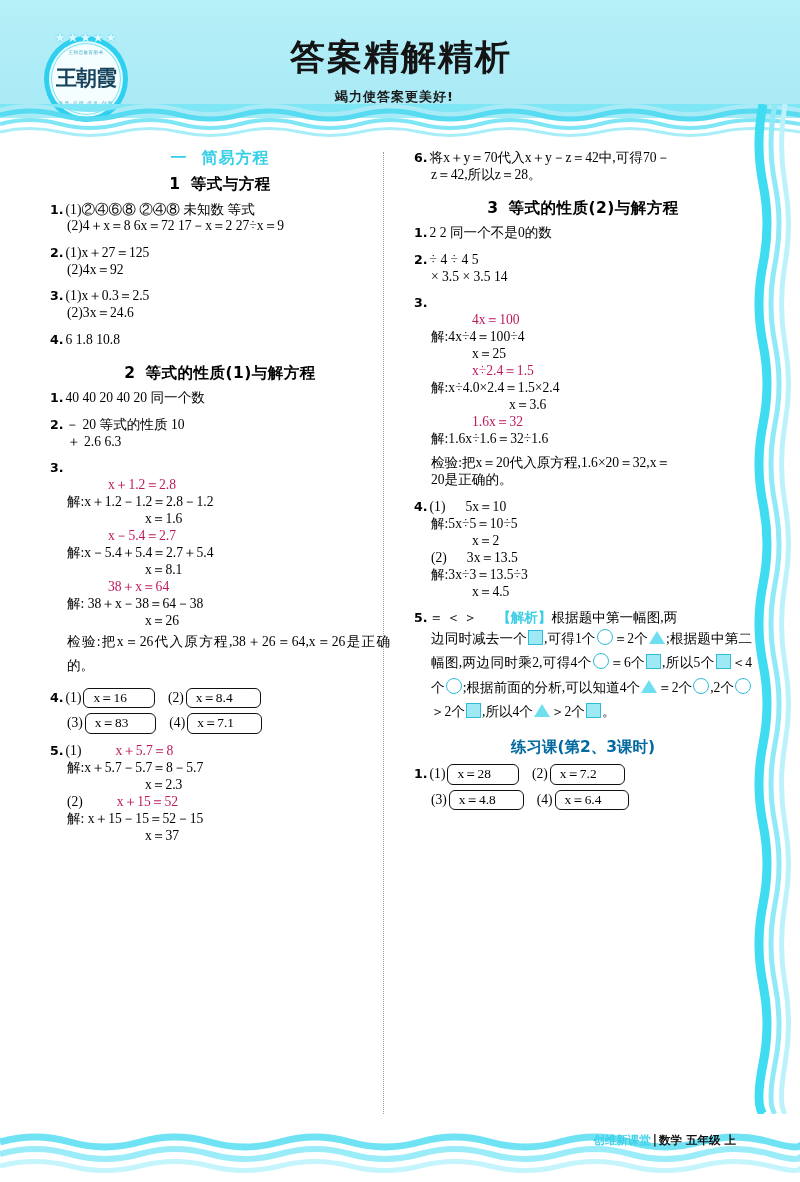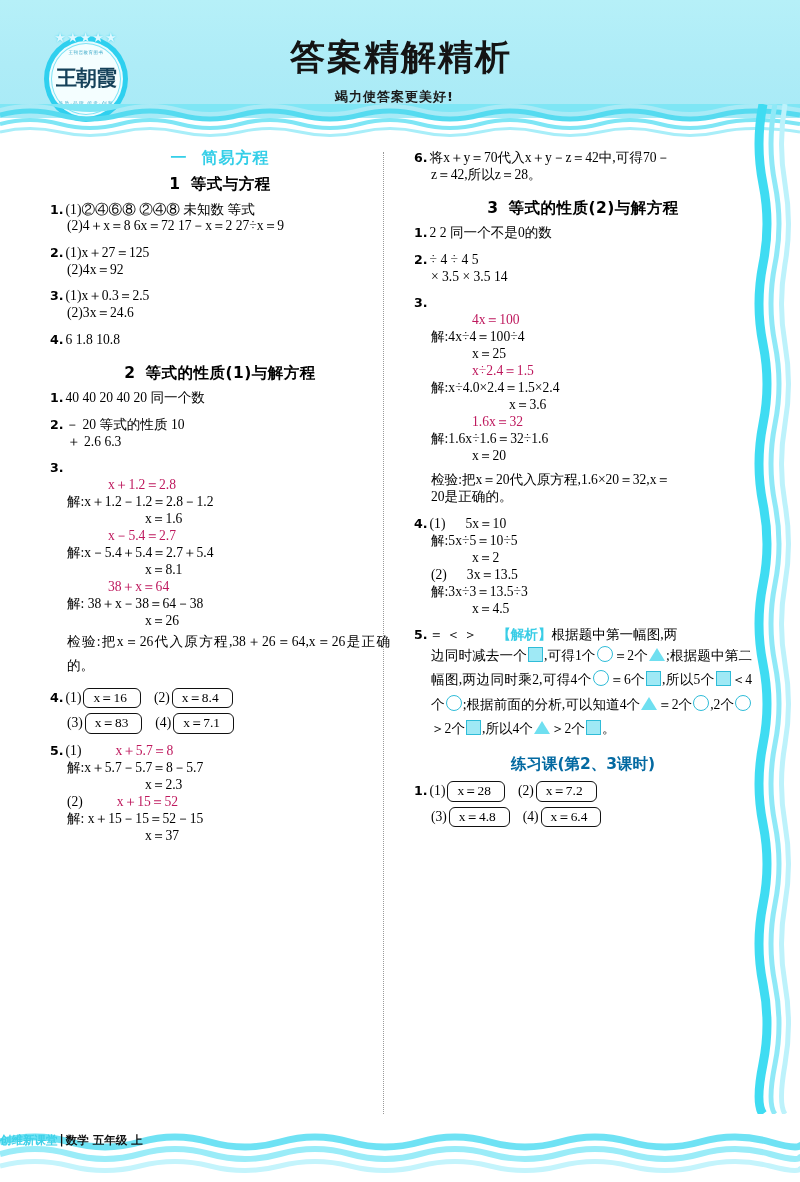--- a/index.html
+++ b/index.html
@@ -281,7 +281,6 @@
       <span class="ind4">x＝3.6</span>
       <span class="ind3 prob">1.6x＝32</span>
       <span class="ind">解:1.6x÷1.6＝32÷1.6</span>
-      <span class="ind3">x＝20</span>
       <span class="ind" style="margin-top:7px;">检验:把x＝20代入原方程,1.6×20＝32,x＝</span>
       <span class="ind">20是正确的。</span>
     </div>

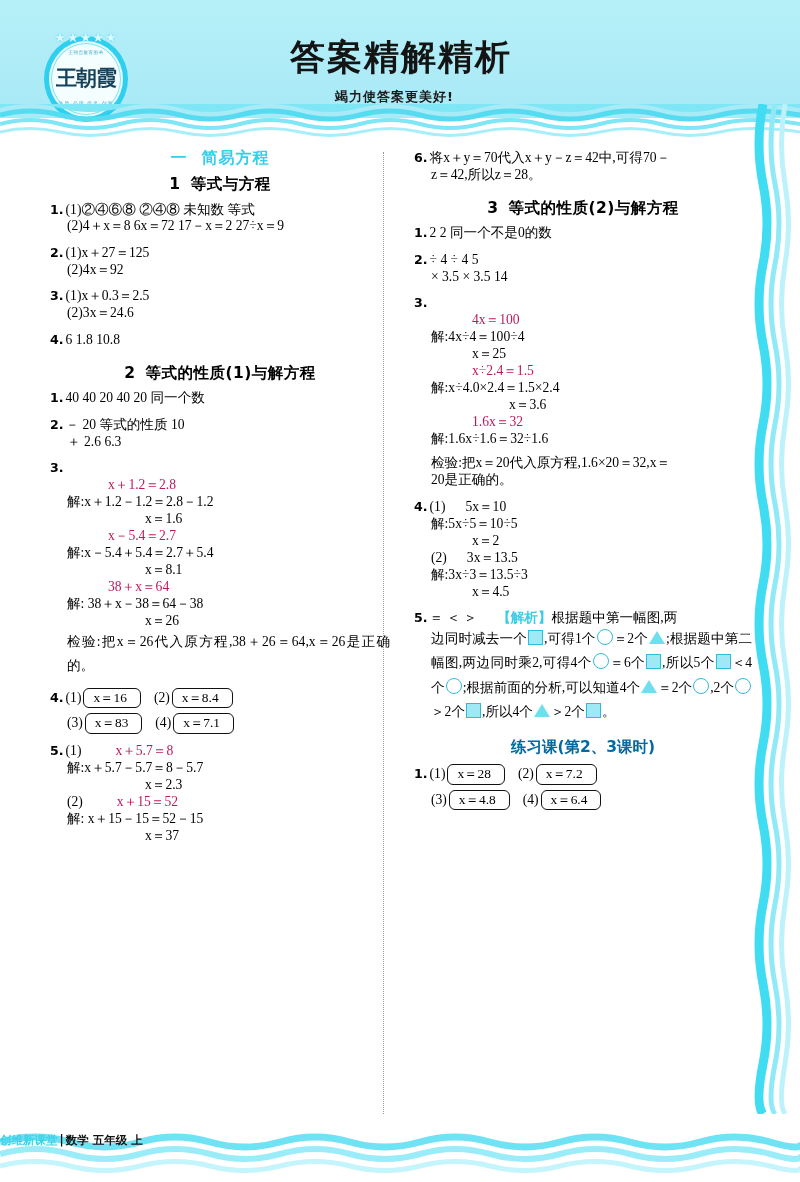--- a/index.html
+++ b/index.html
@@ -116,7 +116,7 @@
   .prob{color:#be185d;}
   .boxans{
     display:inline-block;border:1.3px solid #111;border-radius:6px;
-    padding:1px 13px 2px 9px;margin:0 2px;font-size:13.4px;
+    padding:1px 27px 2px 9px;margin:0 2px;font-size:13.4px;
     line-height:1.15;
   }
   .tag{color:#39cde6;font-weight:bold;}

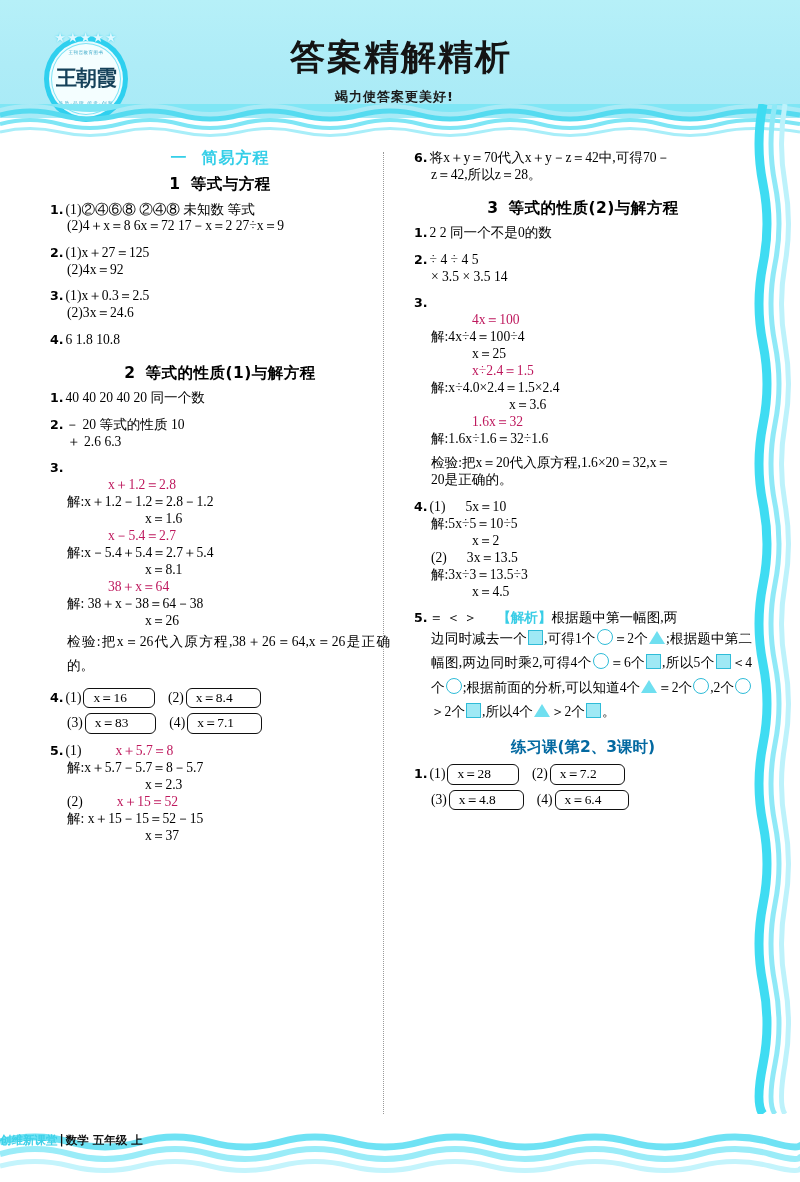--- a/index.html
+++ b/index.html
@@ -133,7 +133,7 @@
 
   
   .footer{
-    position:absolute;left:0;top:1133px;width:736px;text-align:left;
+    position:absolute;left:0;top:1133px;width:736px;text-align:right;
     font-family:"DejaVu Sans","Liberation Sans",sans-serif;
     font-weight:bold;font-size:11.5px;
   }

